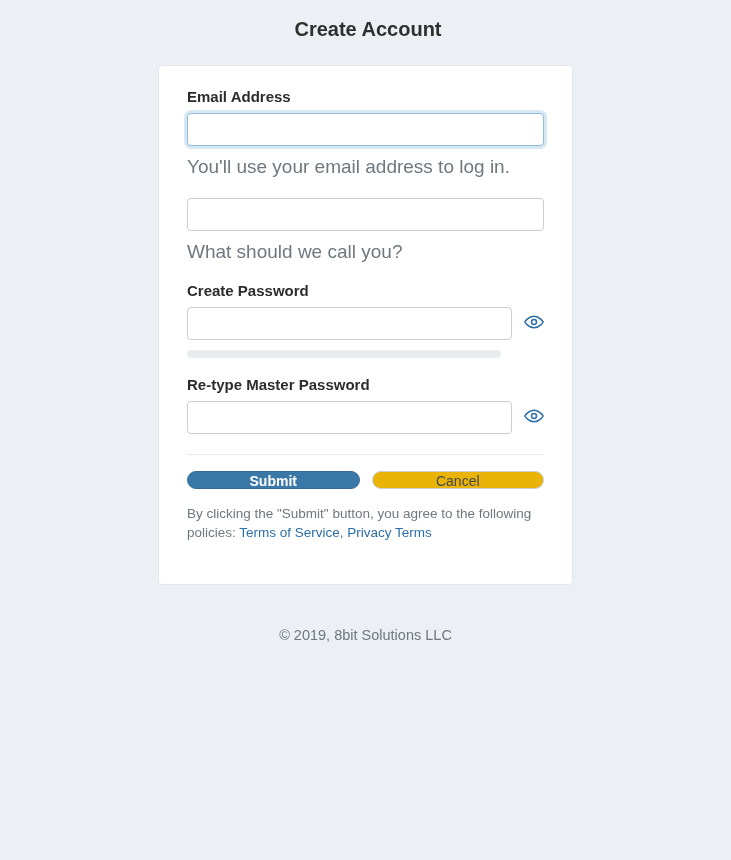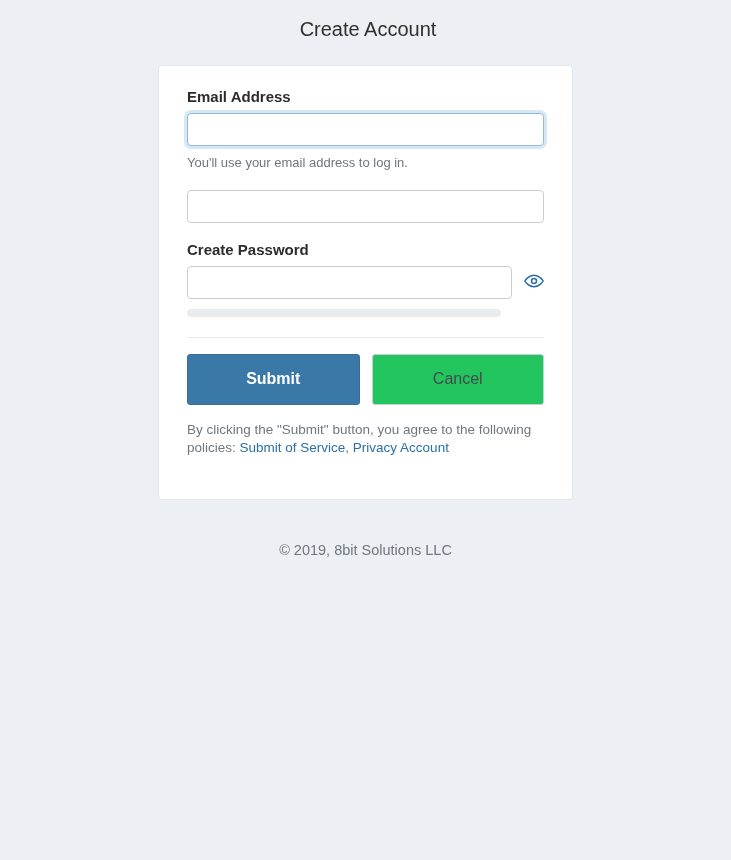--- a/index.html
+++ b/index.html
@@ -17,7 +17,7 @@
   }
   h1.page-title {
     text-align: center;
-    font-weight: 400;
+    font-weight: 700;
     font-size: 20px;
     margin: 0 0 24px 5px;
     color: #2f2f2f;

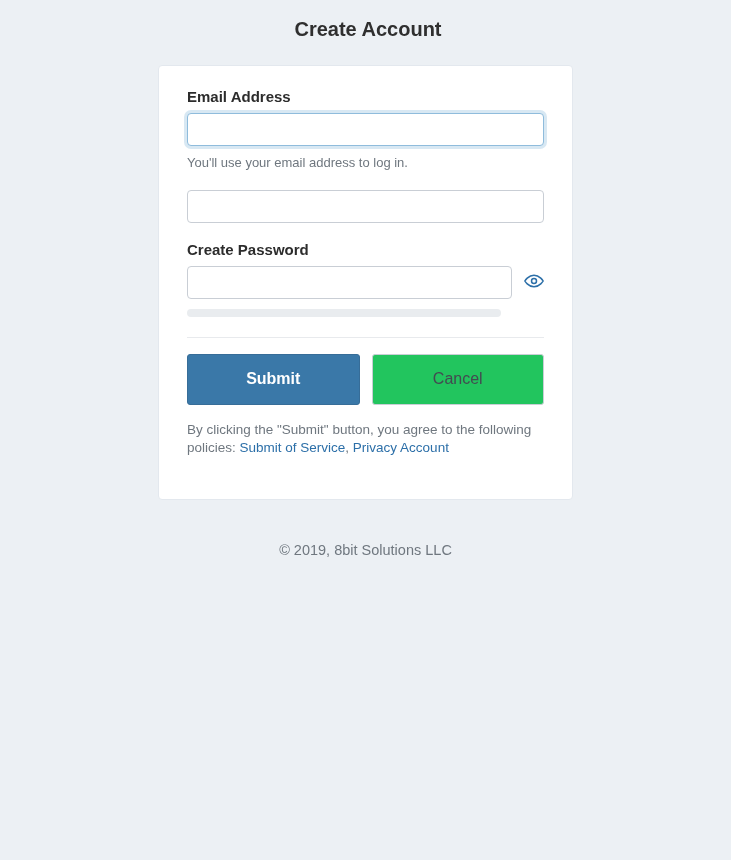--- a/index.html
+++ b/index.html
@@ -70,7 +70,7 @@
   }
   .eye-btn svg { width: 20px; height: 20px; stroke: #2c6fa8; fill: none; stroke-width: 1.8; }
   .help-text {
-    font-size: 13px;
+    font-size: 19px;
     color: #6f777f;
     margin-top: 8px;
     line-height: 1.35;

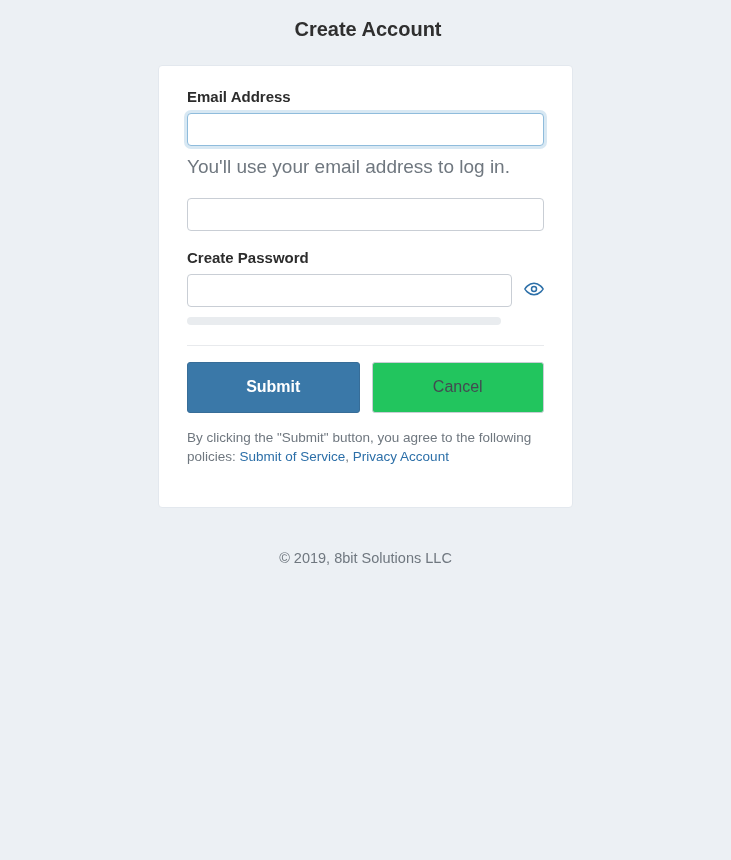--- a/index.html
+++ b/index.html
@@ -144,6 +144,7 @@
 
     <div class="form-group">
       <input type="text" class="text-input" value="" style="">
+      <div class="help-text">What should we call you?</div>
     </div>
 
     <div class="form-group">

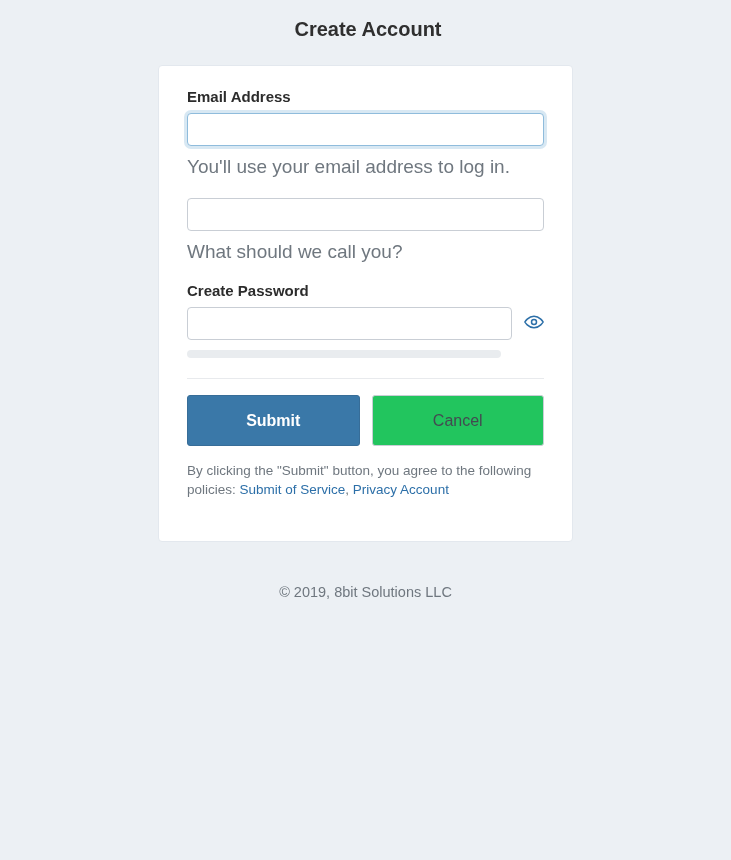--- a/index.html
+++ b/index.html
@@ -163,6 +163,20 @@
       <div class="strength-bar"></div>
     </div>
 
+    <div class="form-group">
+      <label>Re-type Master Password</label>
+      <div class="input-row">
+        <input type="password" class="text-input narrow" value="" style="">
+        <button class="eye-btn">
+          <span>
+            <svg viewBox="0 0 24 24">
+                <path d="M1 12s4-7 11-7 11 7 11 7-4 7-11 7S1 12 1 12z"></path>
+                <circle cx="12" cy="12" r="3"></circle>
+              </svg>
+          </span>
+        </button>
+      </div>
+    </div>
 
 
     <hr class="divider">

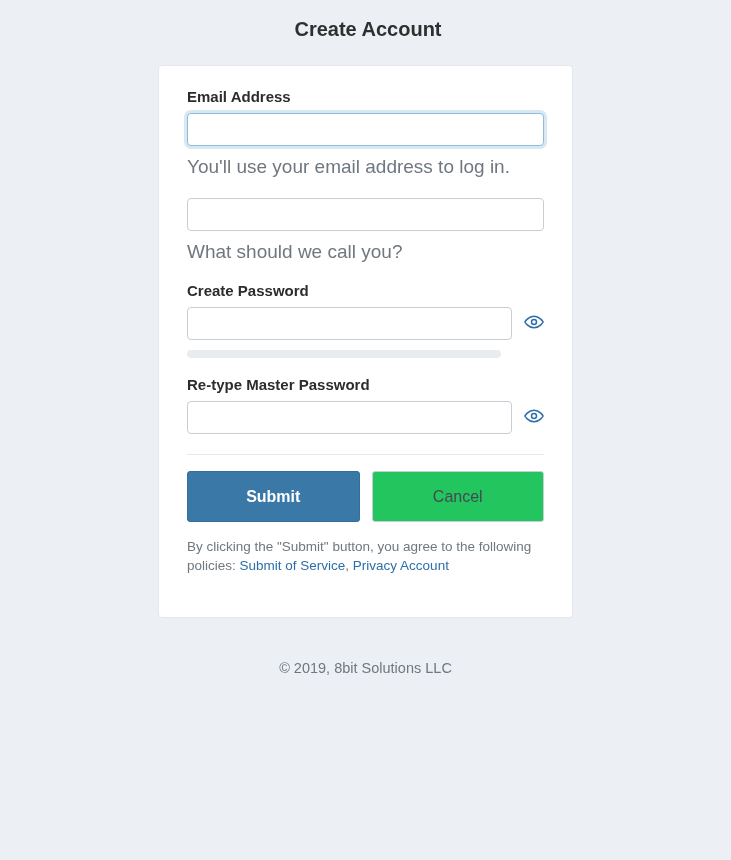--- a/index.html
+++ b/index.html
@@ -94,9 +94,9 @@
   }
   .btn {
     flex: 1;
-    height: 51px;
-    border-radius: 3px;
-    font-size: 16px;
+    height: 18px;
+    border-radius: 14px;
+    font-size: 14px;
     cursor: pointer;
     font-family: inherit;
   }

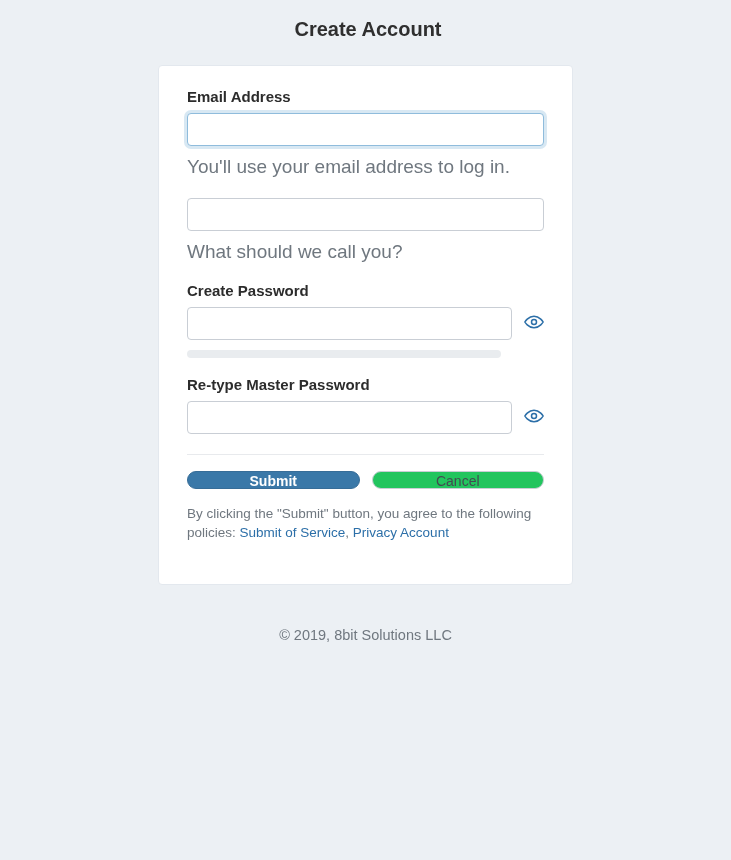--- a/index.html
+++ b/index.html
@@ -107,7 +107,7 @@
     font-weight: 600;
   }
   .btn-secondary {
-    background: #22c55e;
+    background: #eab308;
     border: 1px solid #c9ced5;
     color: #434a51;
   }

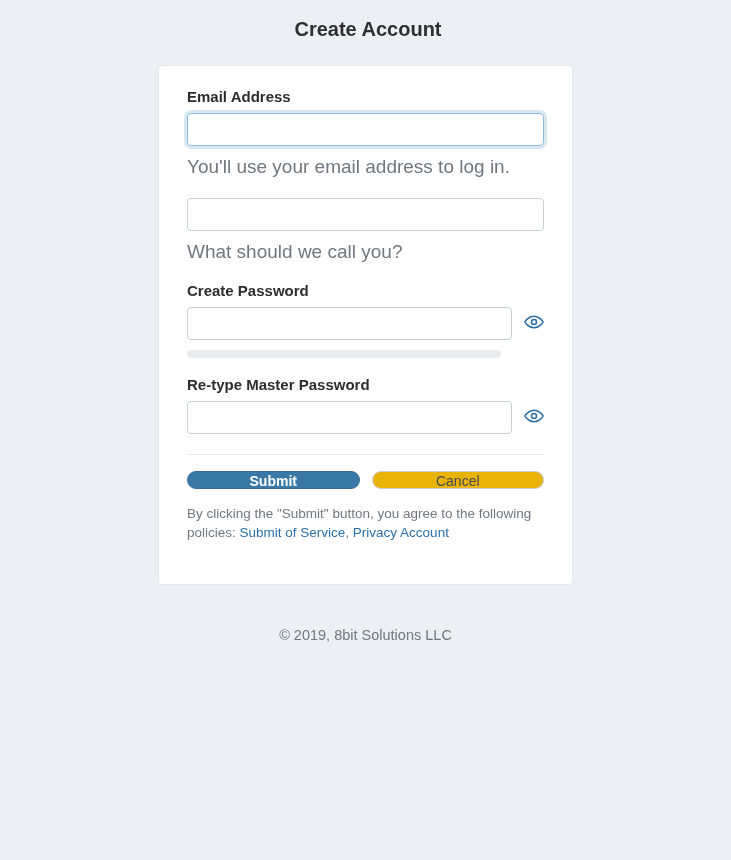--- a/index.html
+++ b/index.html
@@ -187,7 +187,7 @@
     </div>
 
     <div class="policy-text">
-      <span>By clicking the "Submit" button, you agree to the following policies: </span><a href="#">Submit of Service</a><span>, </span><a href="#">Privacy Account</a>
+      <span>By clicking the "Submit" button, you agree to the following policies: </span><a href="#">Terms of Service</a><span>, </span><a href="#">Privacy Account</a>
     </div>
 
   </div>

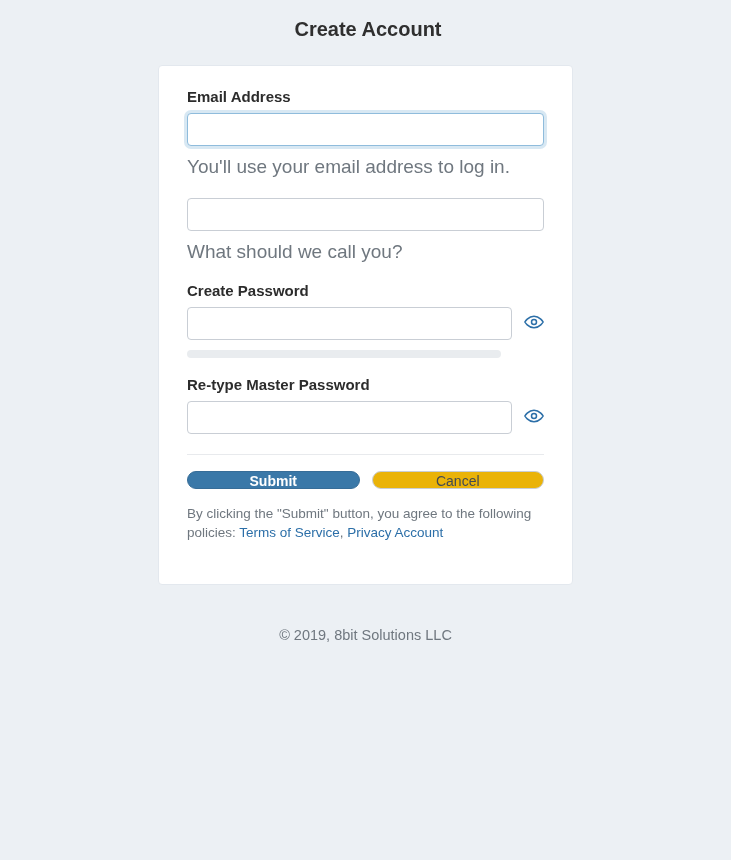--- a/index.html
+++ b/index.html
@@ -187,7 +187,7 @@
     </div>
 
     <div class="policy-text">
-      <span>By clicking the "Submit" button, you agree to the following policies: </span><a href="#">Terms of Service</a><span>, </span><a href="#">Privacy Account</a>
+      <span>By clicking the "Submit" button, you agree to the following policies: </span><a href="#">Terms of Service</a><span>, </span><a href="#">Privacy Terms</a>
     </div>
 
   </div>

